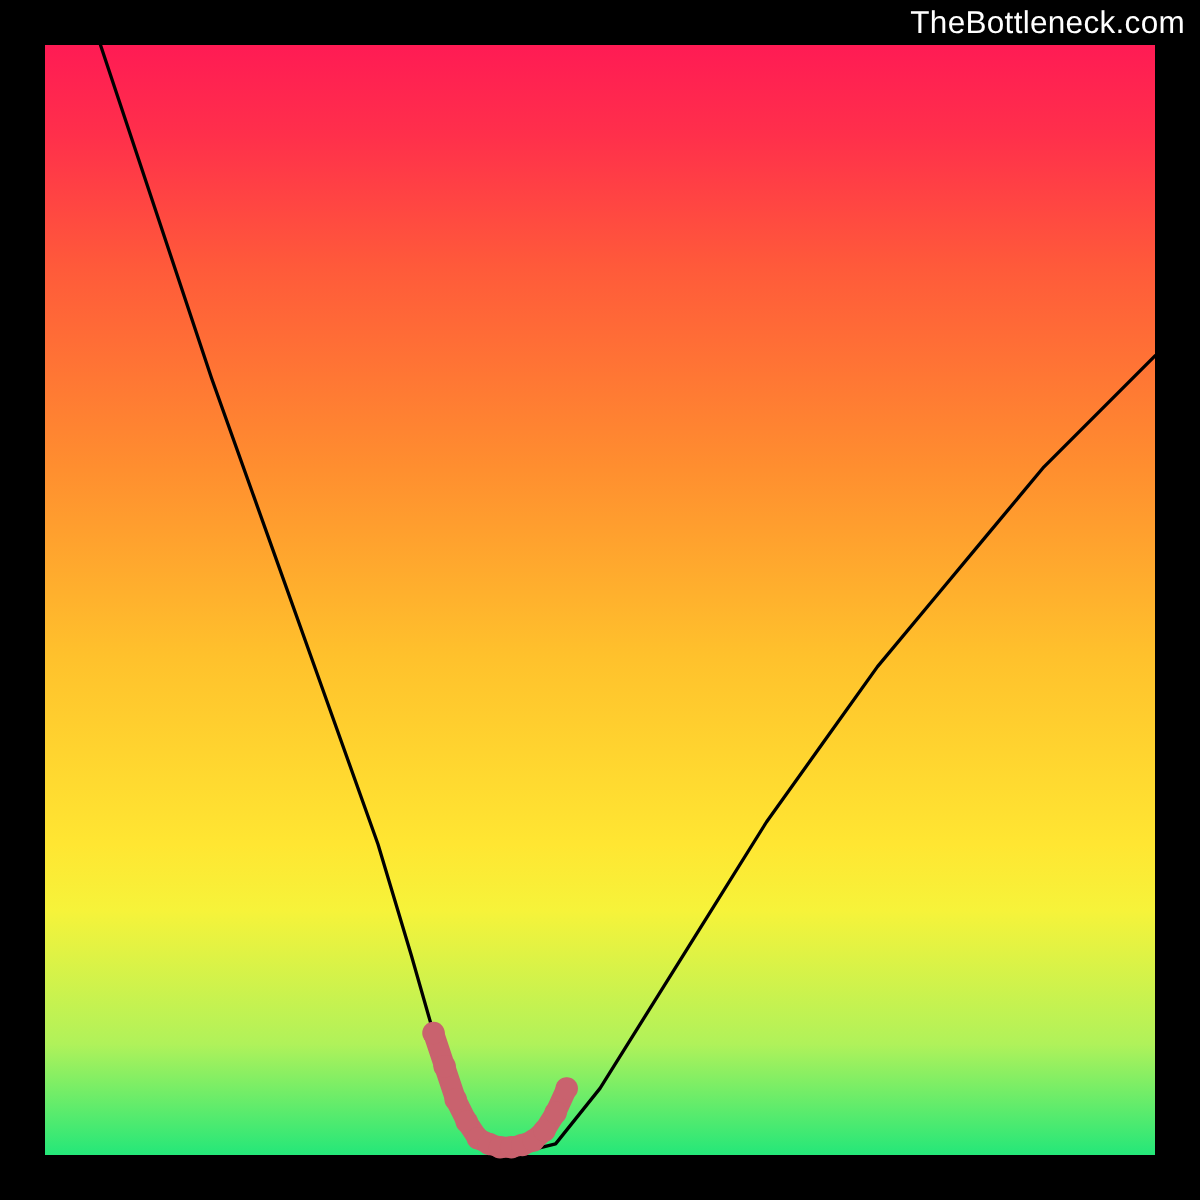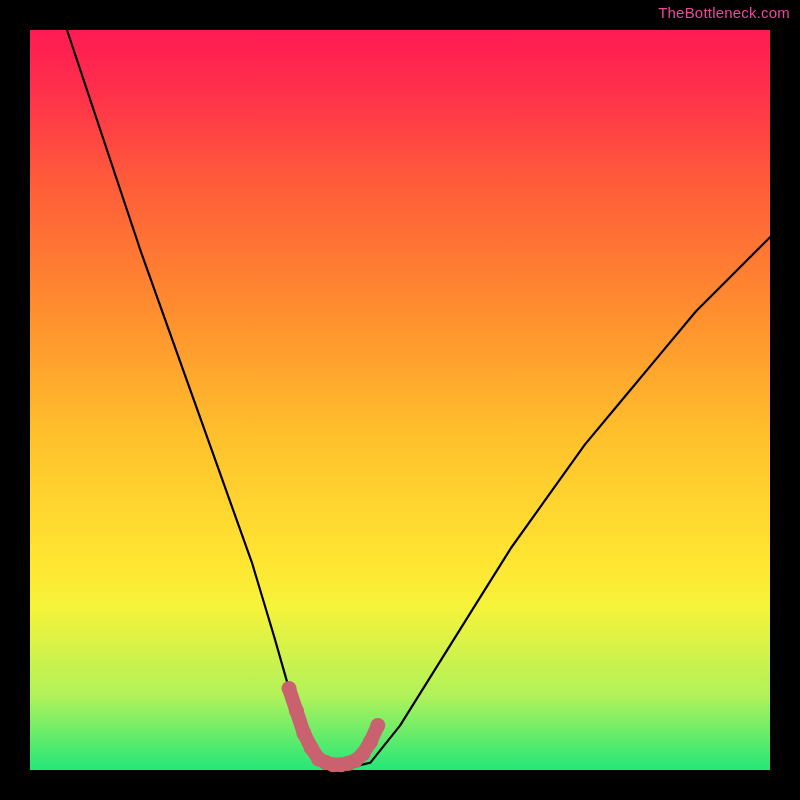--- a/index.html
+++ b/index.html
@@ -46,8 +46,8 @@
     position: absolute;
     top: 4px;
     right: 10px;
-    color: #ec4899;
-    font-size: 15px;
+    color: #ffffff;
+    font-size: 21px;
     font-weight: 500;
     letter-spacing: 0.2px;
     font-family: Arial, Helvetica, sans-serif;

